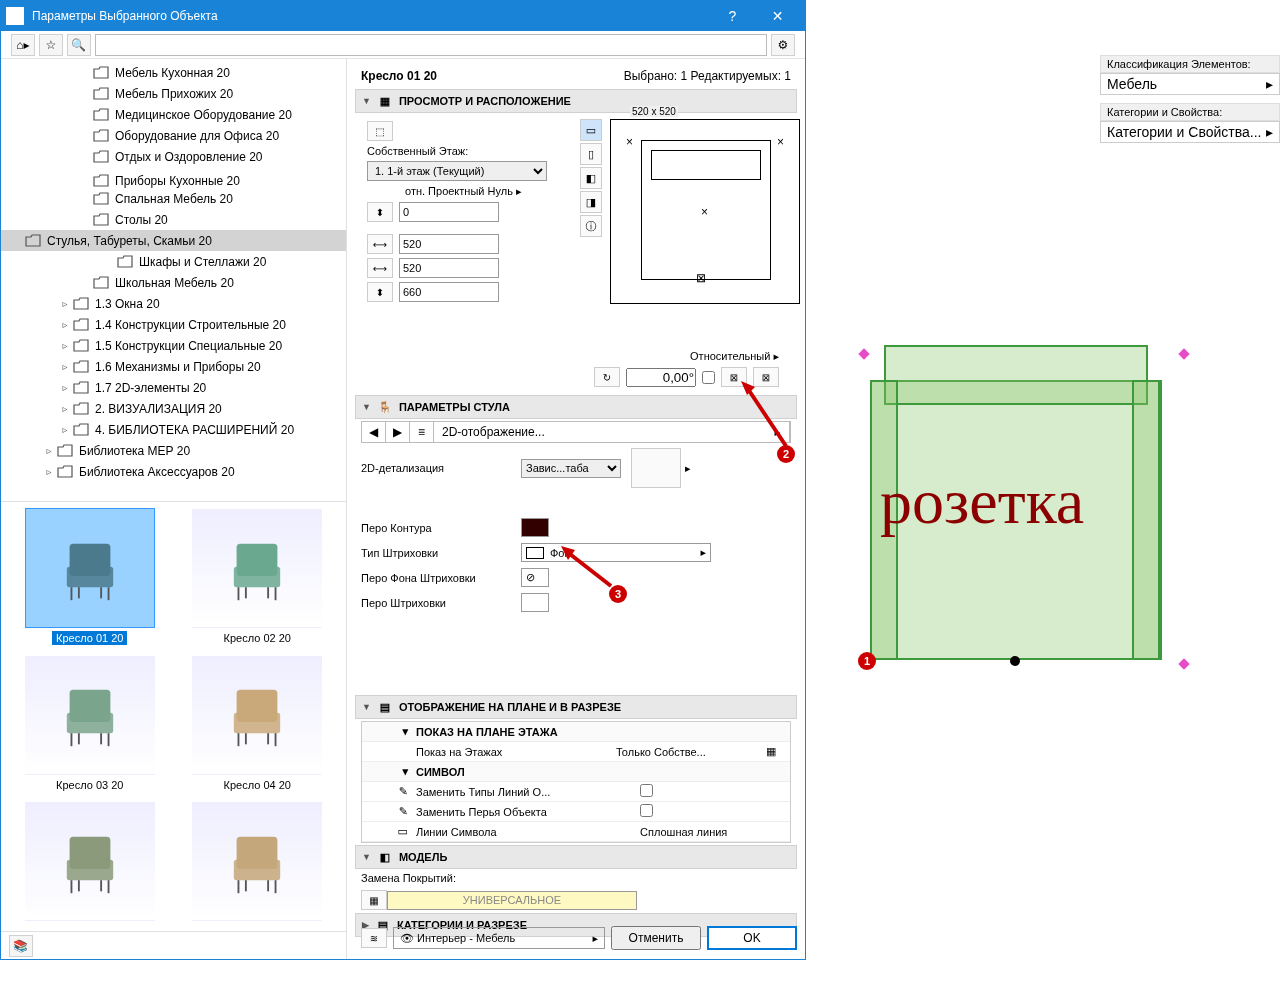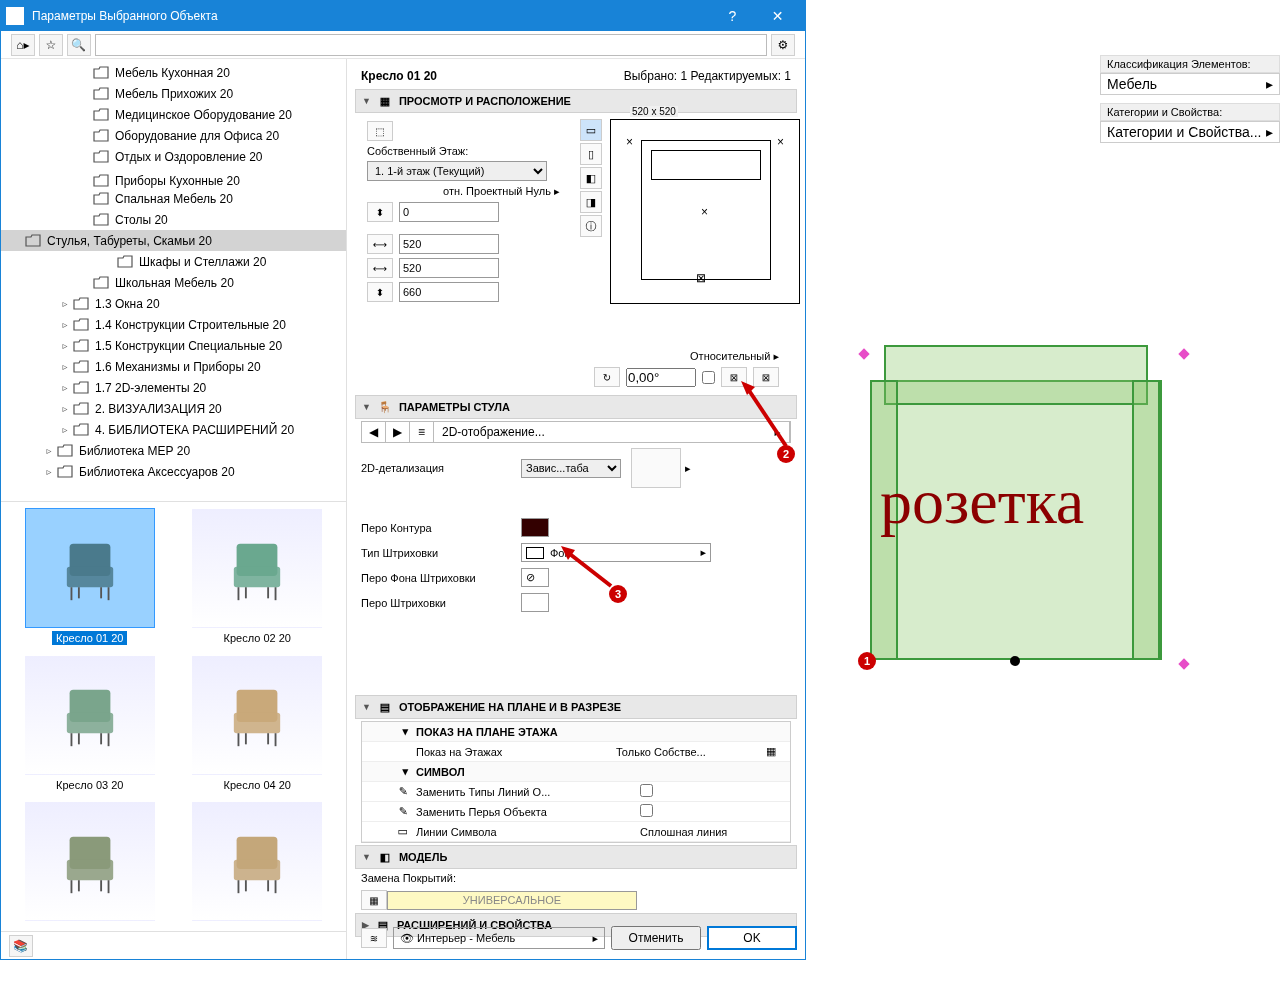--- a/index.html
+++ b/index.html
@@ -434,7 +434,7 @@
           <div class="pos-row">
               <select style="width:180px"><option>1. 1-й этаж (Текущий)</option></select>
             </div>
-          <div class="pos-row" style="justify-content:flex-end">
+          <div class="pos-row" style="justify-content:center">
               <label>отн. Проектный Нуль ▸</label>
             </div>
           <div class="pos-row">

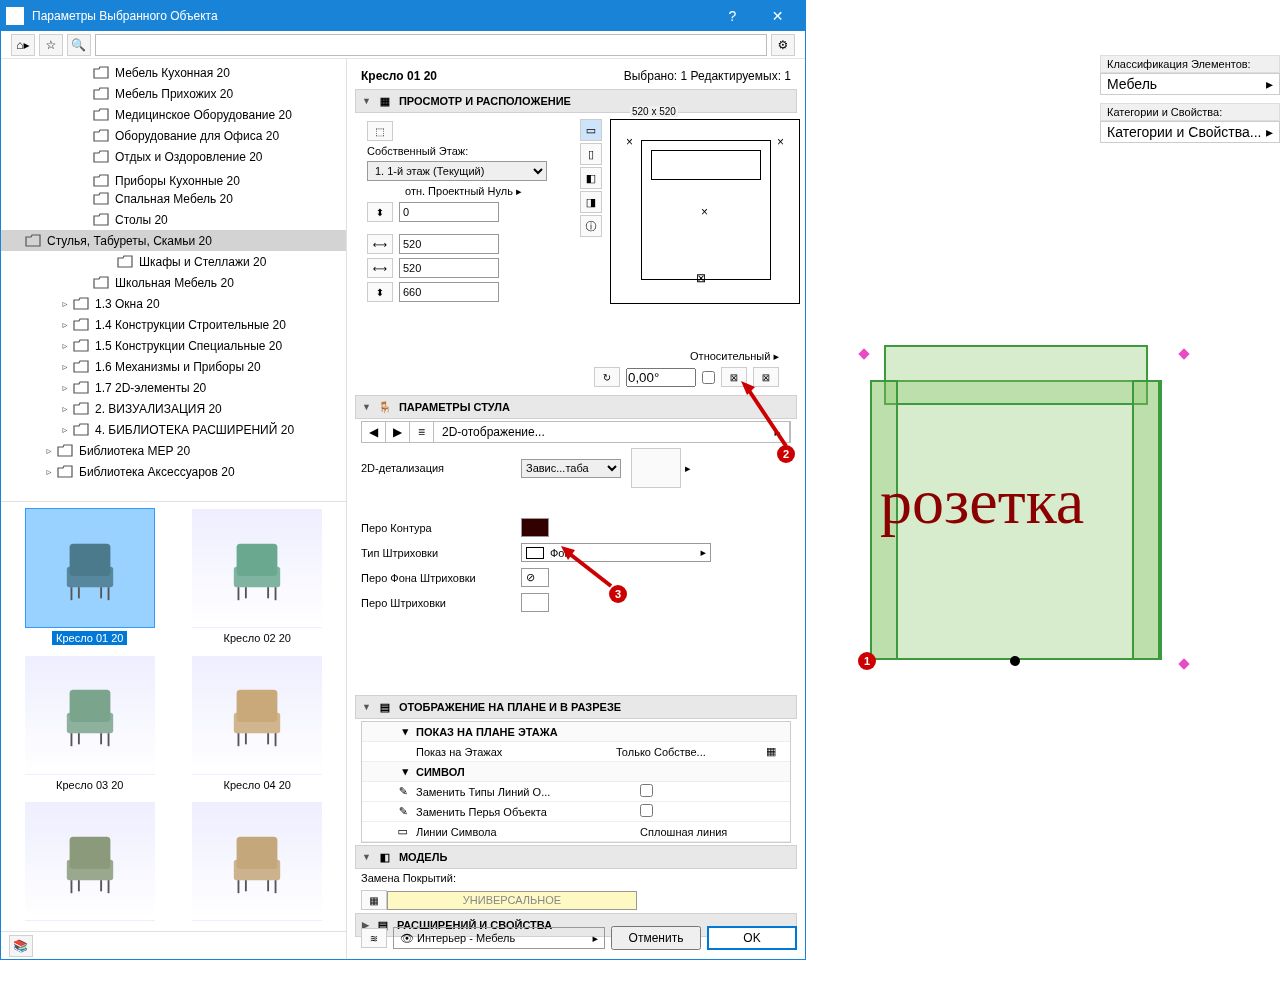--- a/index.html
+++ b/index.html
@@ -479,7 +479,7 @@
         </div>
         <div class="relative-row" style="position:absolute;left:230px;bottom:-18px;right:2px">
           <span class="mini-icon">↻</span>
-          <input style="width: 70px;" value="0,00°">
+          <input style="width: 70px; text-align: right;" value="0,00°">
           <input type="checkbox" class="chk" style="">
           <span class="mini-icon">⊠</span>
           <span class="mini-icon">⊠</span>

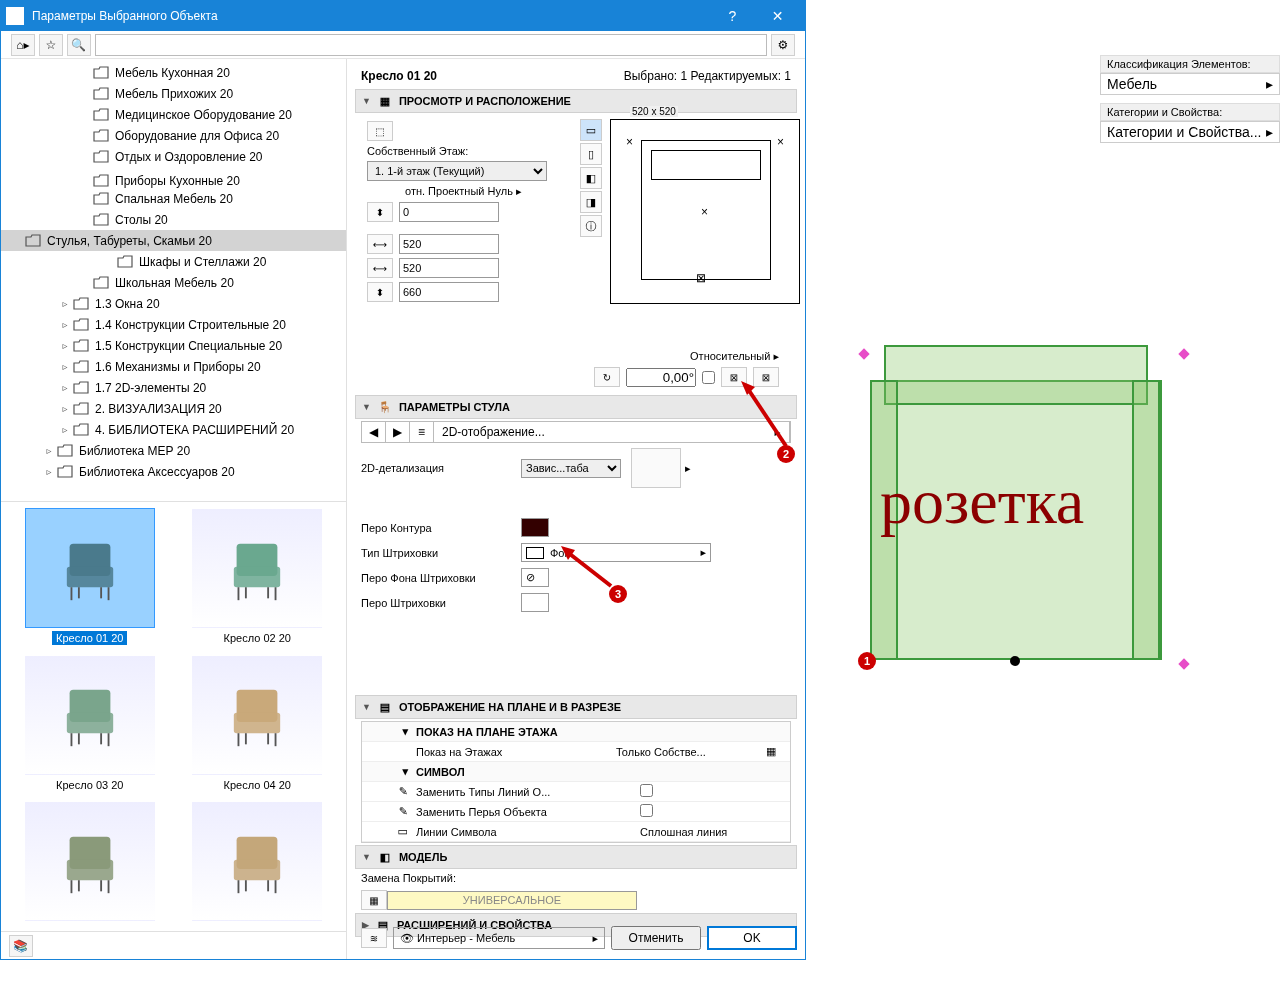--- a/index.html
+++ b/index.html
@@ -585,7 +585,7 @@
       <div class="section-hdr">
         <span class="tri">▶</span>
           <span class="sicon">▤</span>
-        <span>РАСШИРЕНИЙ И СВОЙСТВА</span>
+        <span>КАТЕГОРИИ И РАЗРЕЗЕ</span>
       </div>
     </div>
   </div>

